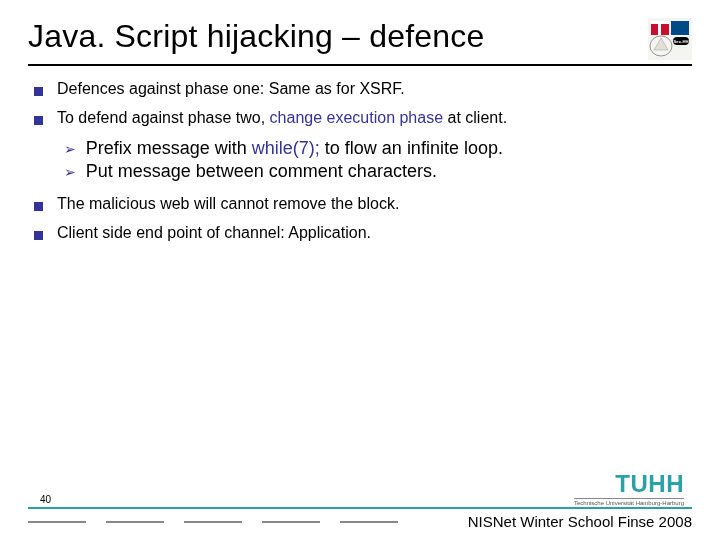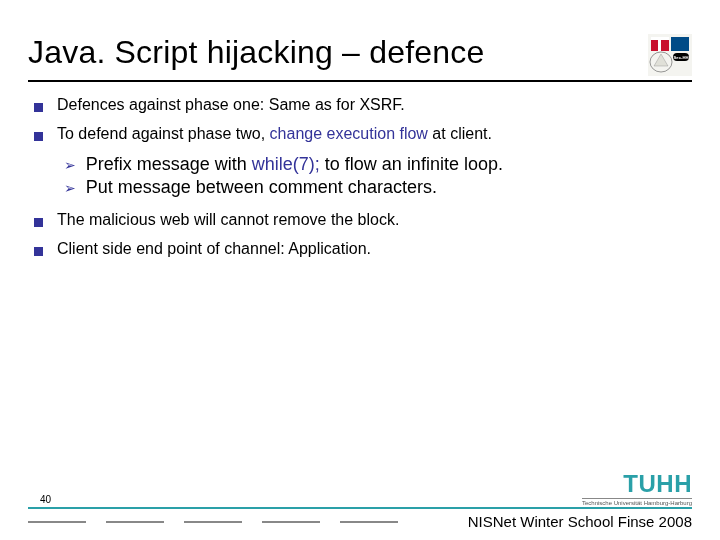--- a/index.html
+++ b/index.html
@@ -13,7 +13,7 @@
     overflow: hidden;
   }
   .slide {
-    padding: 34px 28px 0 28px;
+    padding: 18px 28px 0 28px;
   }
   .title-row {
     display: flex;

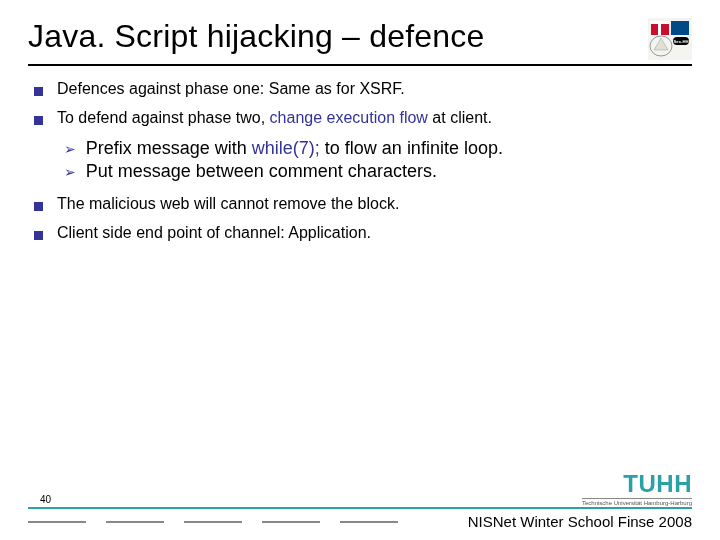--- a/index.html
+++ b/index.html
@@ -170,7 +170,7 @@
     <div class="bullet-item">
       <div class="sq-bullet"></div>
       <div class="bullet-text">
-        <span>To defend against phase two, </span><span class="accent">change execution flow</span><span> at client.</span>
+        <span>To defend against phase two, </span><span class="accent">change execution phase</span><span> at client.</span>
       </div>
     </div>
 

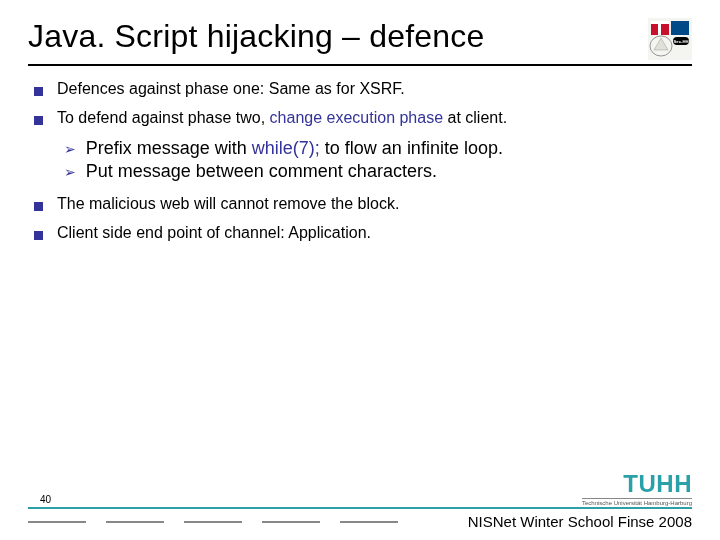--- a/index.html
+++ b/index.html
@@ -131,7 +131,7 @@
   }
   .logo-tuhh-wrap {
     position: absolute;
-    right: 28px;
+    right: 36px;
     bottom: 34px;
     text-align: right;
   }

